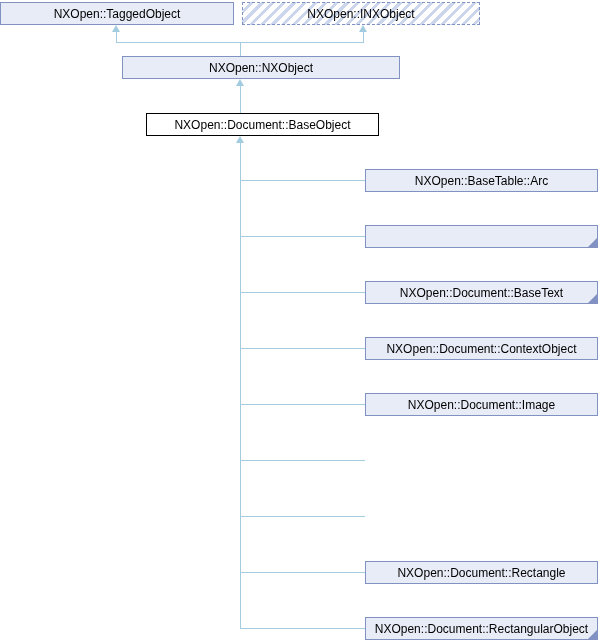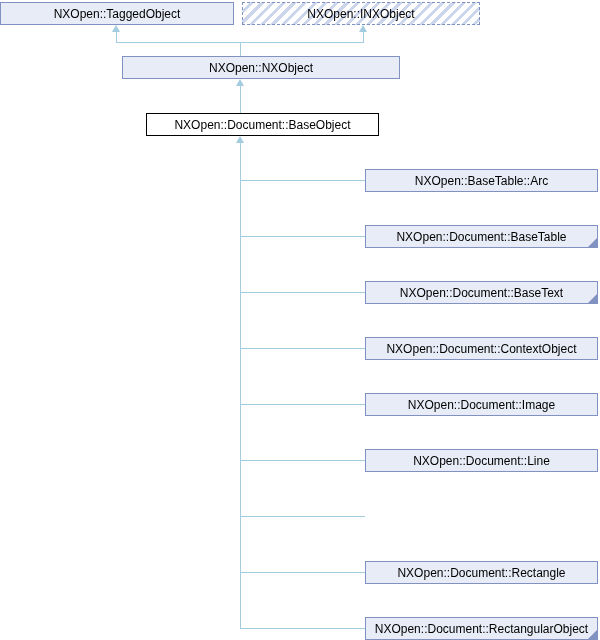--- a/index.html
+++ b/index.html
@@ -96,7 +96,6 @@
 
   </div>
   <div class="node pos-derived" style="top:225px">
-    <span>NXOpen::Document::BaseTable</span>
     <span class="fold"></span>
   </div>
   <div class="node pos-derived" style="top:281px">

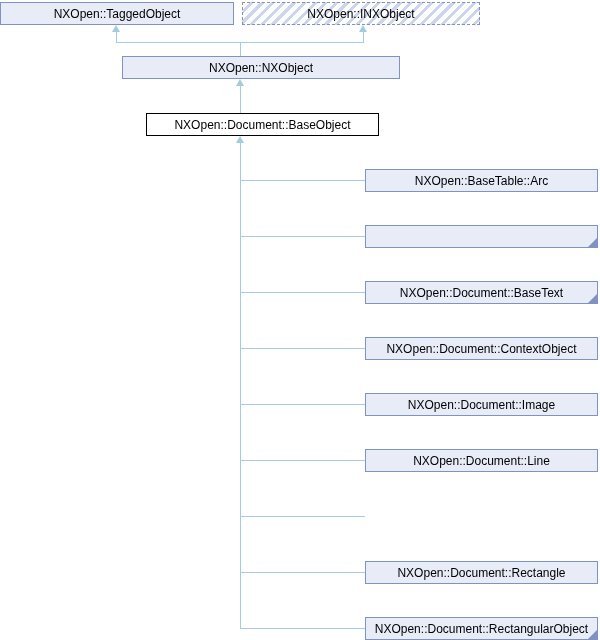--- a/index.html
+++ b/index.html
@@ -110,10 +110,6 @@
     <span>NXOpen::Document::Image</span>
 
   </div>
-  <div class="node pos-derived" style="top:449px">
-    <span>NXOpen::Document::Line</span>
-
-  </div>
   <div class="node pos-derived" style="top:561px">
     <span>NXOpen::Document::Rectangle</span>
 

